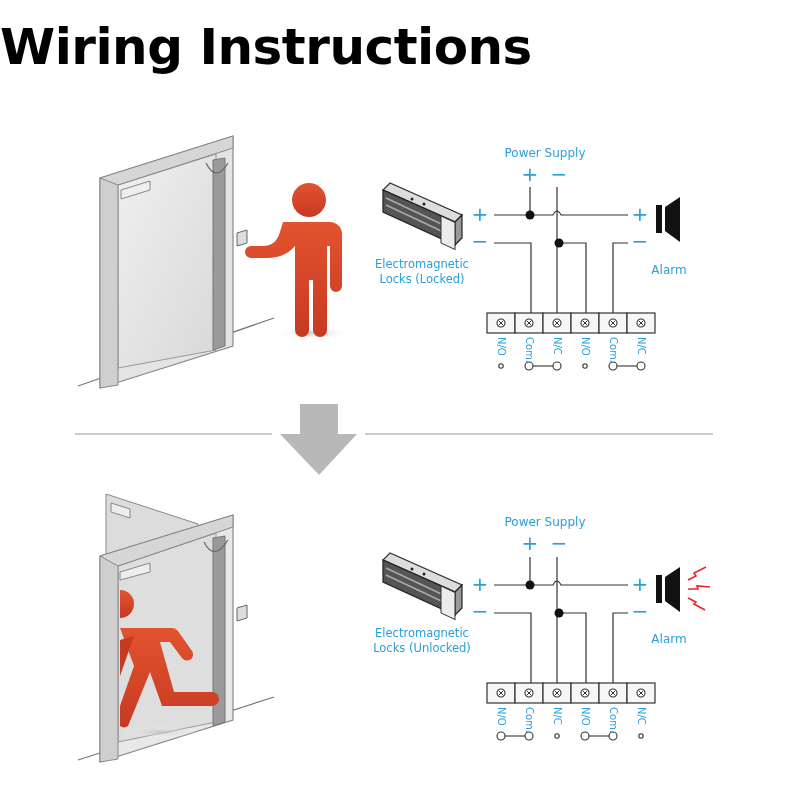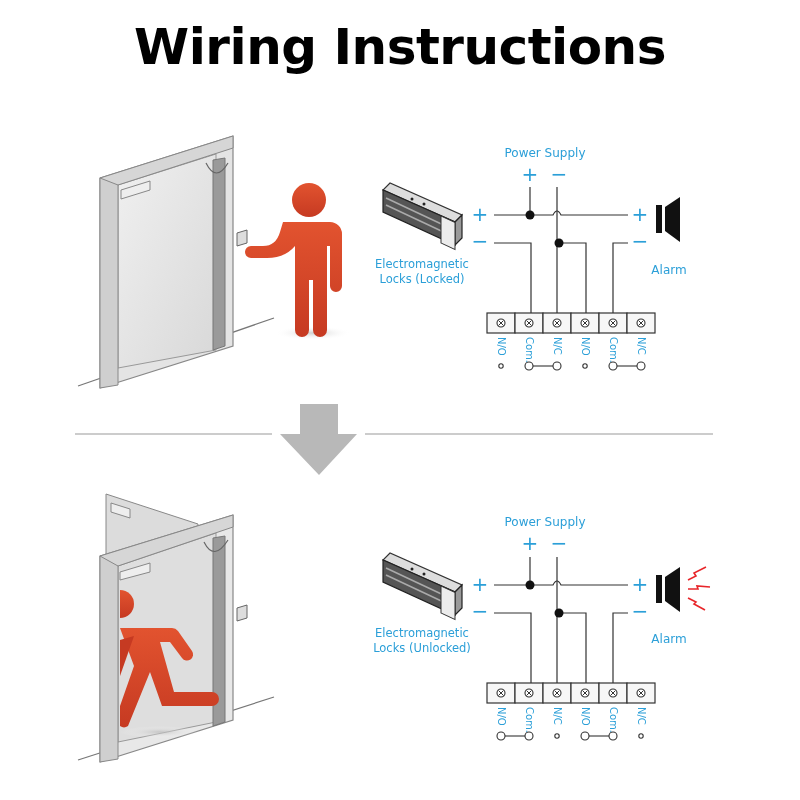--- a/index.html
+++ b/index.html
@@ -4,7 +4,7 @@
 <style>
   html, body { margin: 0; padding: 0; background: #ffffff; }
   body { width: 800px; height: 800px; position: relative; overflow: hidden; font-family: "Liberation Sans", sans-serif; }
-  #title { position: absolute; left: 0; top: 18px; width: 800px; text-align: center; font-family: "DejaVu Sans", sans-serif; font-weight: bold; font-size: 50px; color: #000; letter-spacing: -0.5px; }
+  #title { position: absolute; left: 0; top: 18px; width: 800px; font-family: "DejaVu Sans", sans-serif; font-weight: bold; font-size: 50px; color: #000; letter-spacing: -0.5px; }
   svg { position: absolute; left: 0; top: 0; }
   .lbl { font-family: "DejaVu Sans", sans-serif; fill: #2b9fd8; }
 </style>

